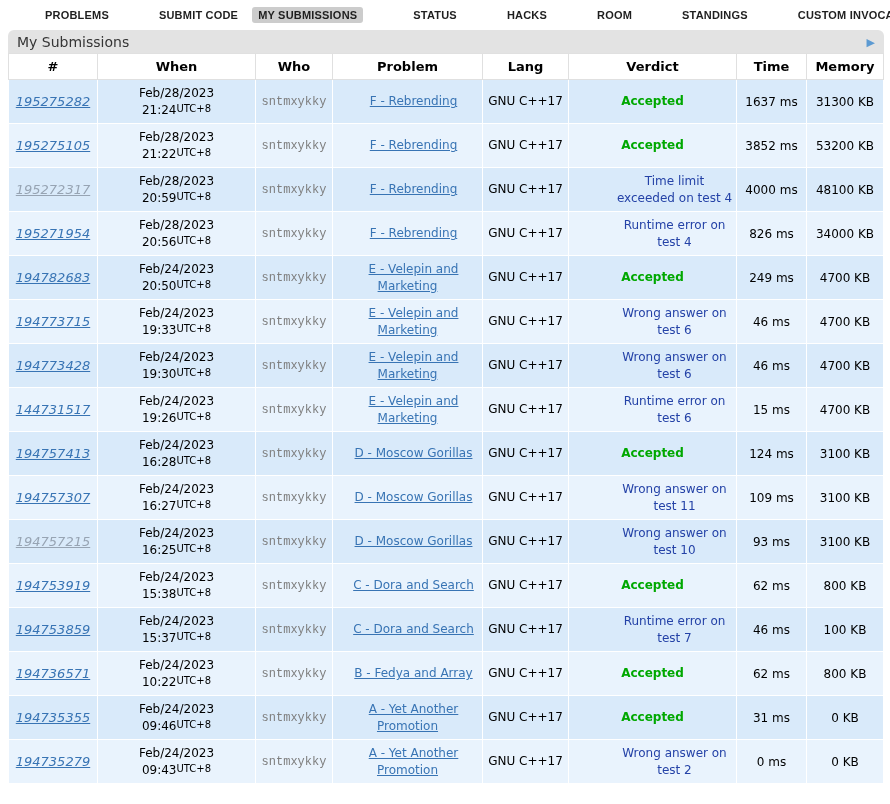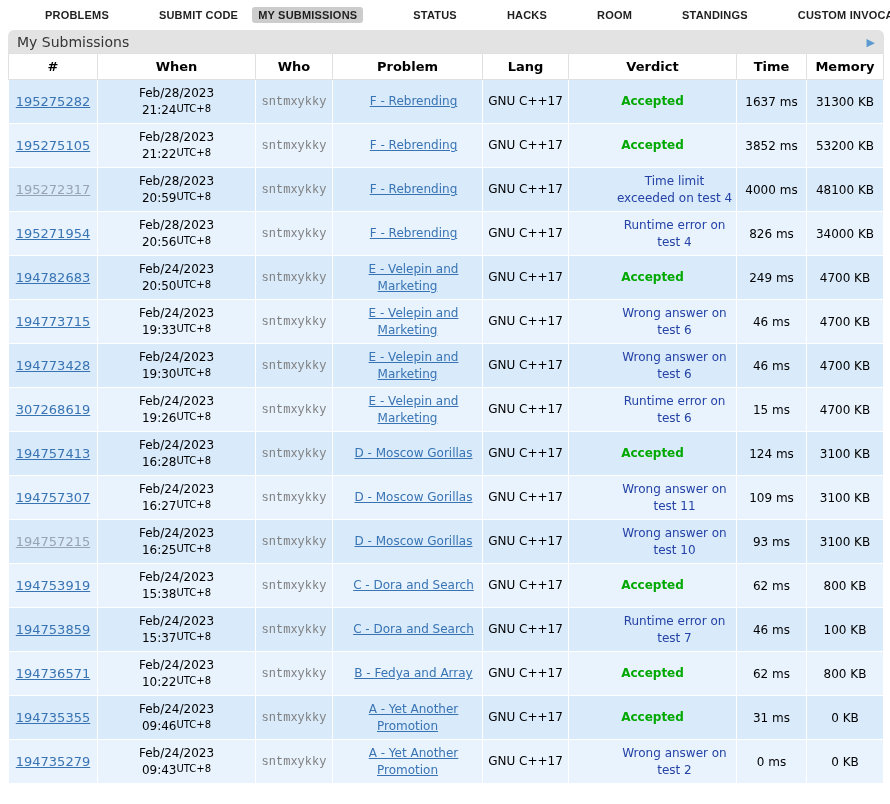--- a/index.html
+++ b/index.html
@@ -59,7 +59,7 @@
   tr.odd td  { background: var(--row_odd); }
   tr.even td { background: var(--row_even); }
 
-  a.sub-link { color: var(--link_blue); text-decoration: underline; font-size: 13px; cursor: pointer; }
+  a.sub-link { color: var(--link_blue); text-decoration: underline; font-size: 13px; cursor: pointer; font-style: italic; }
   a.sub-link.visited { color: var(--visited_gray); }
   a.prob-link { color: var(--link_blue); text-decoration: underline; line-height: 1.35; cursor: pointer; padding-left: 12px; }
   a.who-link { color: var(--who_gray); text-decoration: none; cursor: pointer; font-family: Liberation Mono, monospace; }

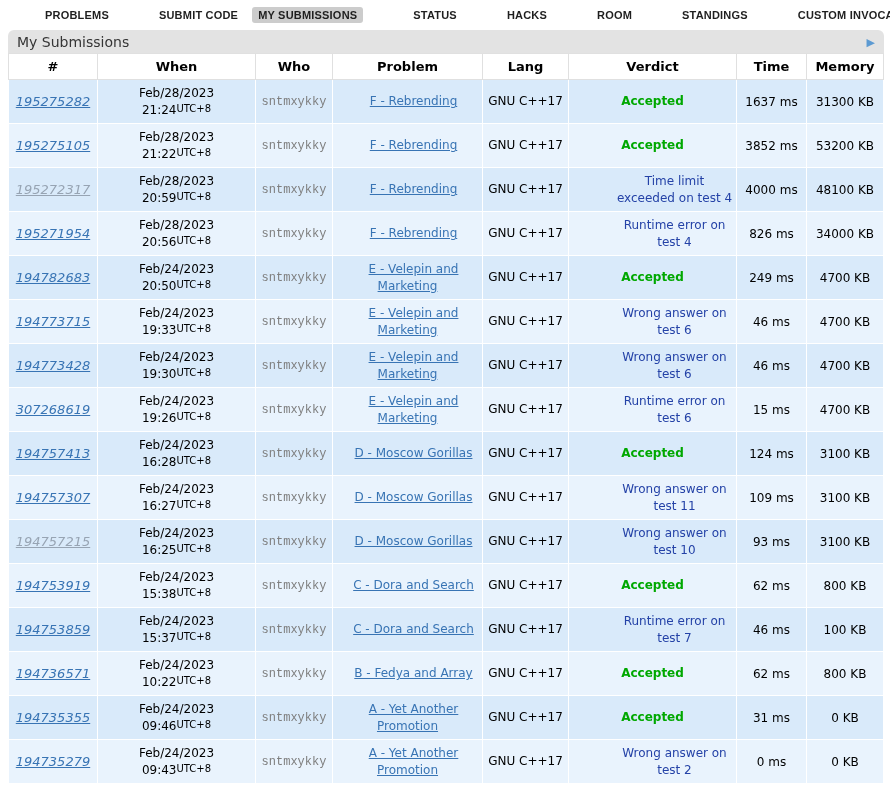--- a/index.html
+++ b/index.html
@@ -206,7 +206,7 @@
     <td>4700 KB</td>
   </tr>
         <tr class="even">
-    <td><a class="sub-link">307268619</a></td>
+    <td><a class="sub-link">144731517</a></td>
     <td class="c-when">
       <div>Feb/24/2023</div>
       <div><span>19:26</span><span class="tz">UTC+8</span></div>

